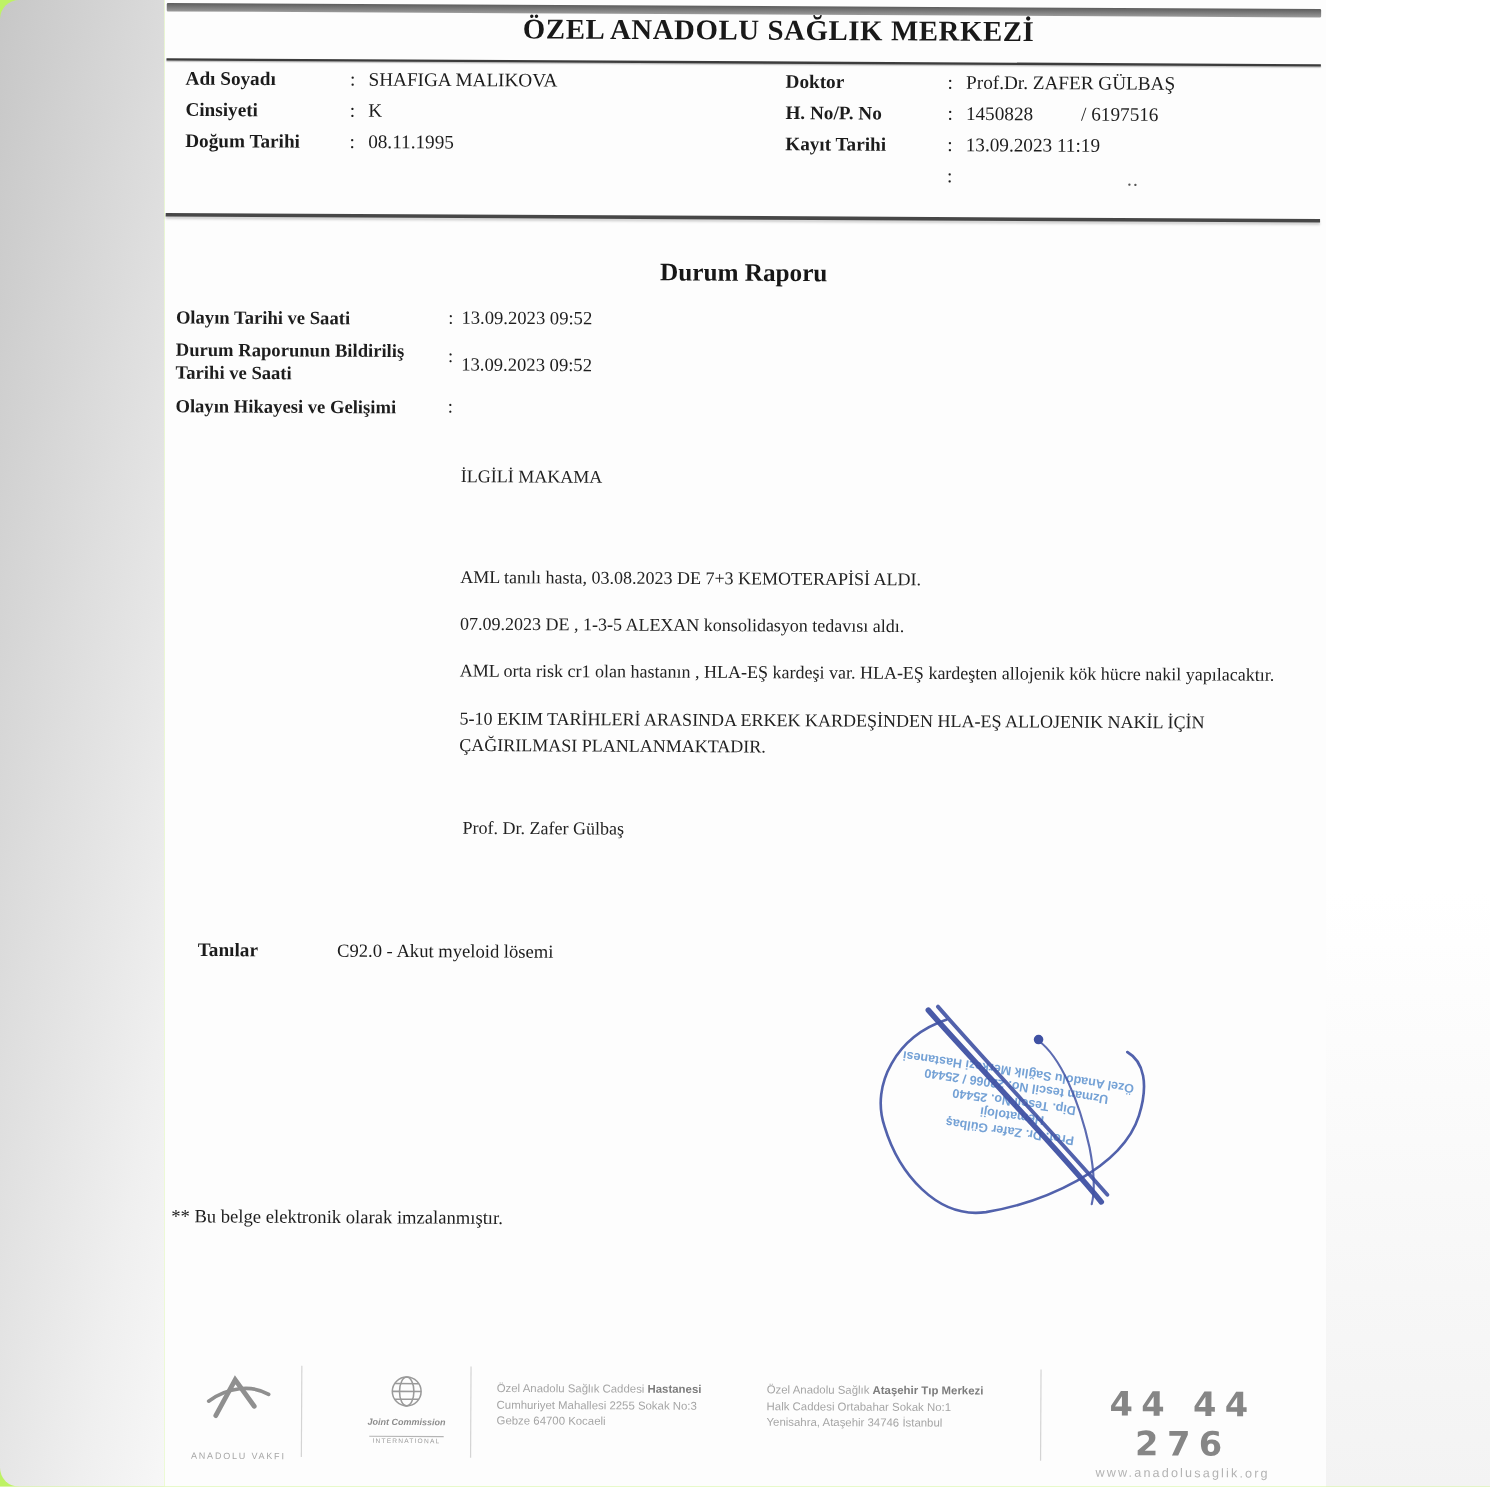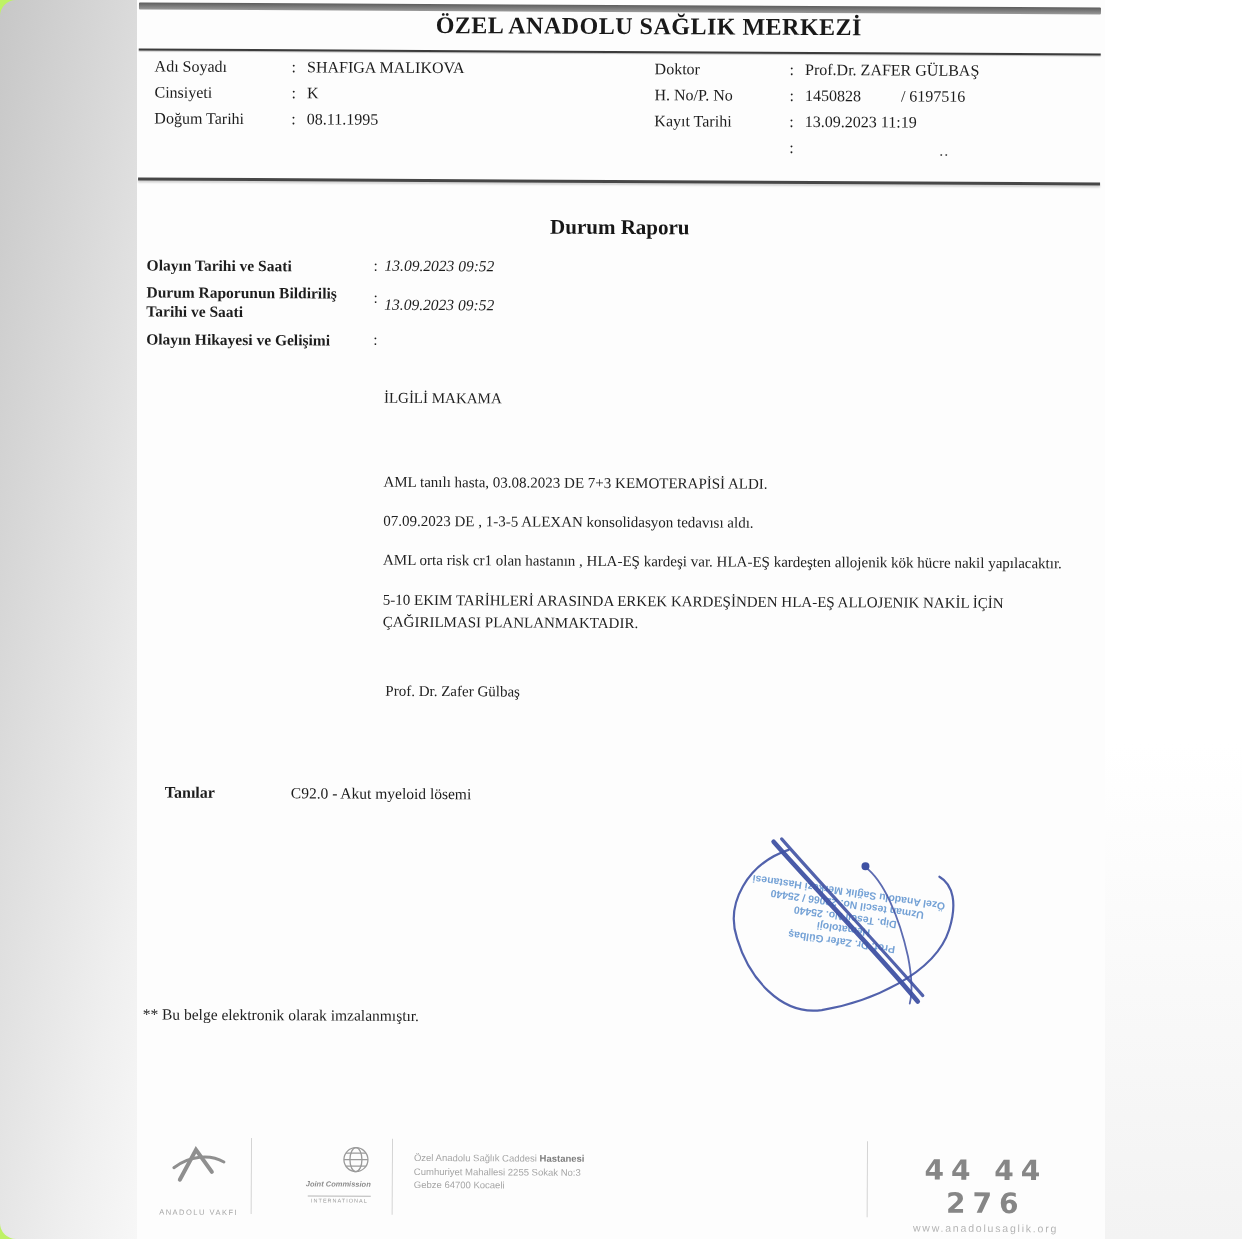--- a/index.html
+++ b/index.html
@@ -25,7 +25,7 @@
              box-shadow:0 2px 2px rgba(0,0,0,.18);}
 
   .info-row{position:absolute;font-size:16px;color:#1c1c1c;white-space:nowrap;}
-  .info-row .lbl{display:inline-block;font-weight:400;}
+  .info-row .lbl{display:inline-block;font-weight:700;}
   .p-row .lbl{width:137px;}
   .d-row .lbl{width:135px;}
   .info-row .val{margin-left:11px;}

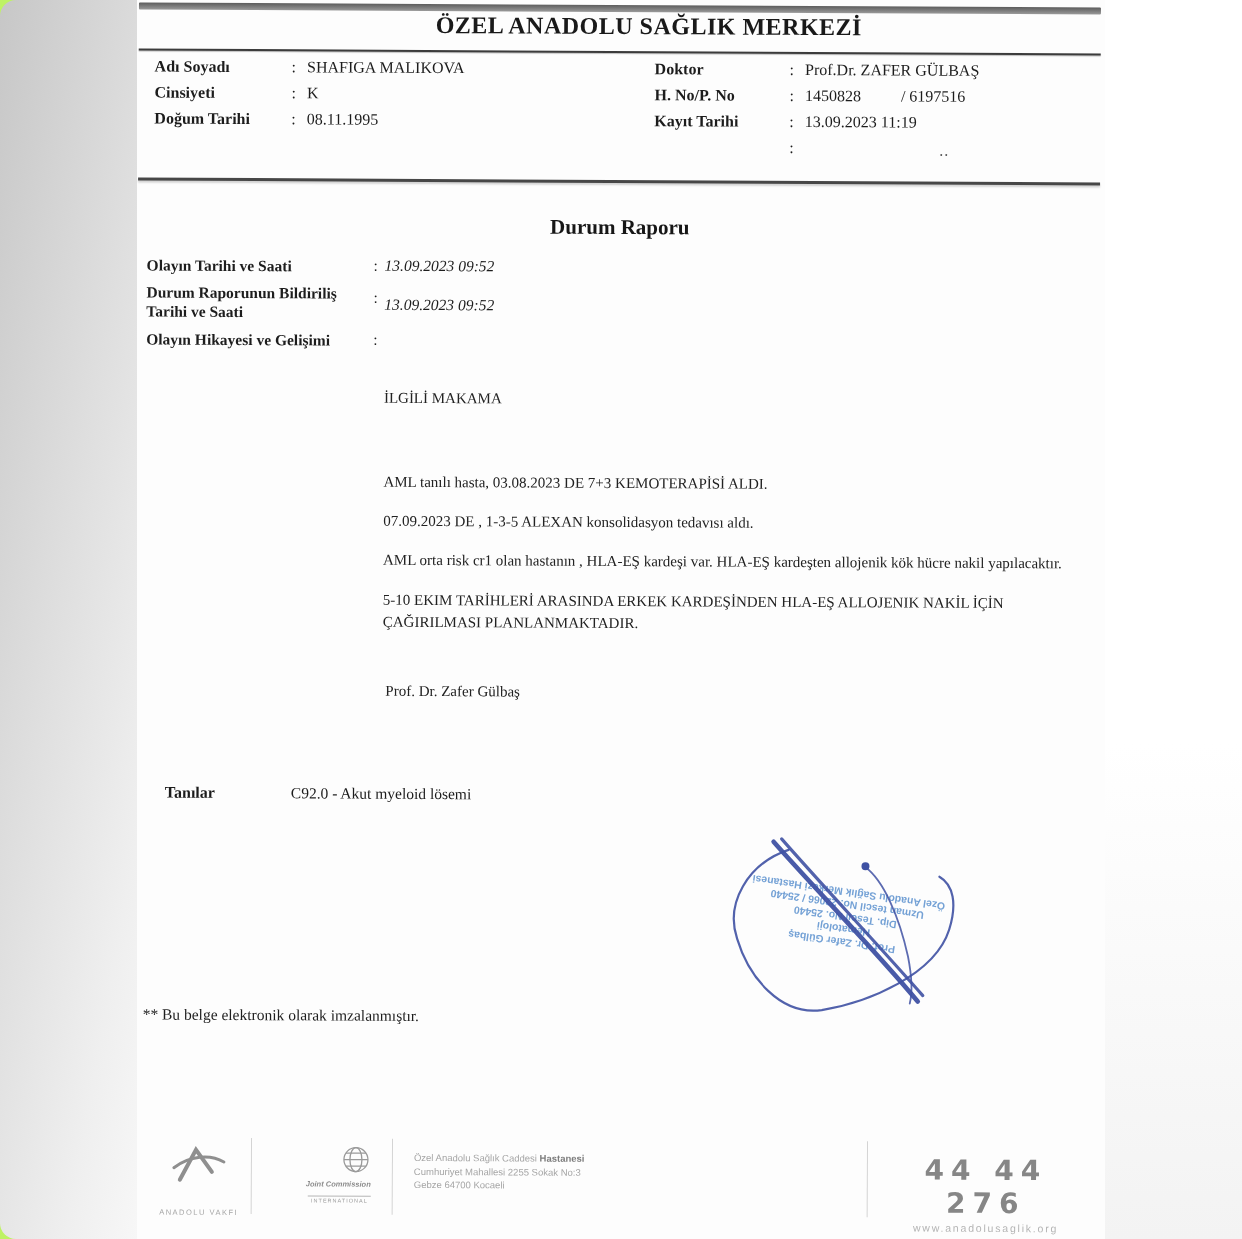--- a/index.html
+++ b/index.html
@@ -38,7 +38,7 @@
   .f-row{position:absolute;font-size:15.5px;color:#1d1d1d;}
   .f-lbl{position:absolute;left:11px;top:0;width:232px;font-weight:700;line-height:19px;}
   .f-colon{position:absolute;left:238px;top:0;}
-  .f-val{position:absolute;left:249px;top:0;white-space:nowrap;font-style:italic;}
+  .f-val{position:absolute;left:249px;top:0;white-space:nowrap;}
 
   .bodytext{position:absolute;left:249px;font-size:15px;color:#222;line-height:20px;}
   .diag-row{position:absolute;top:786px;left:0;font-size:16px;color:#1b1b1b;}

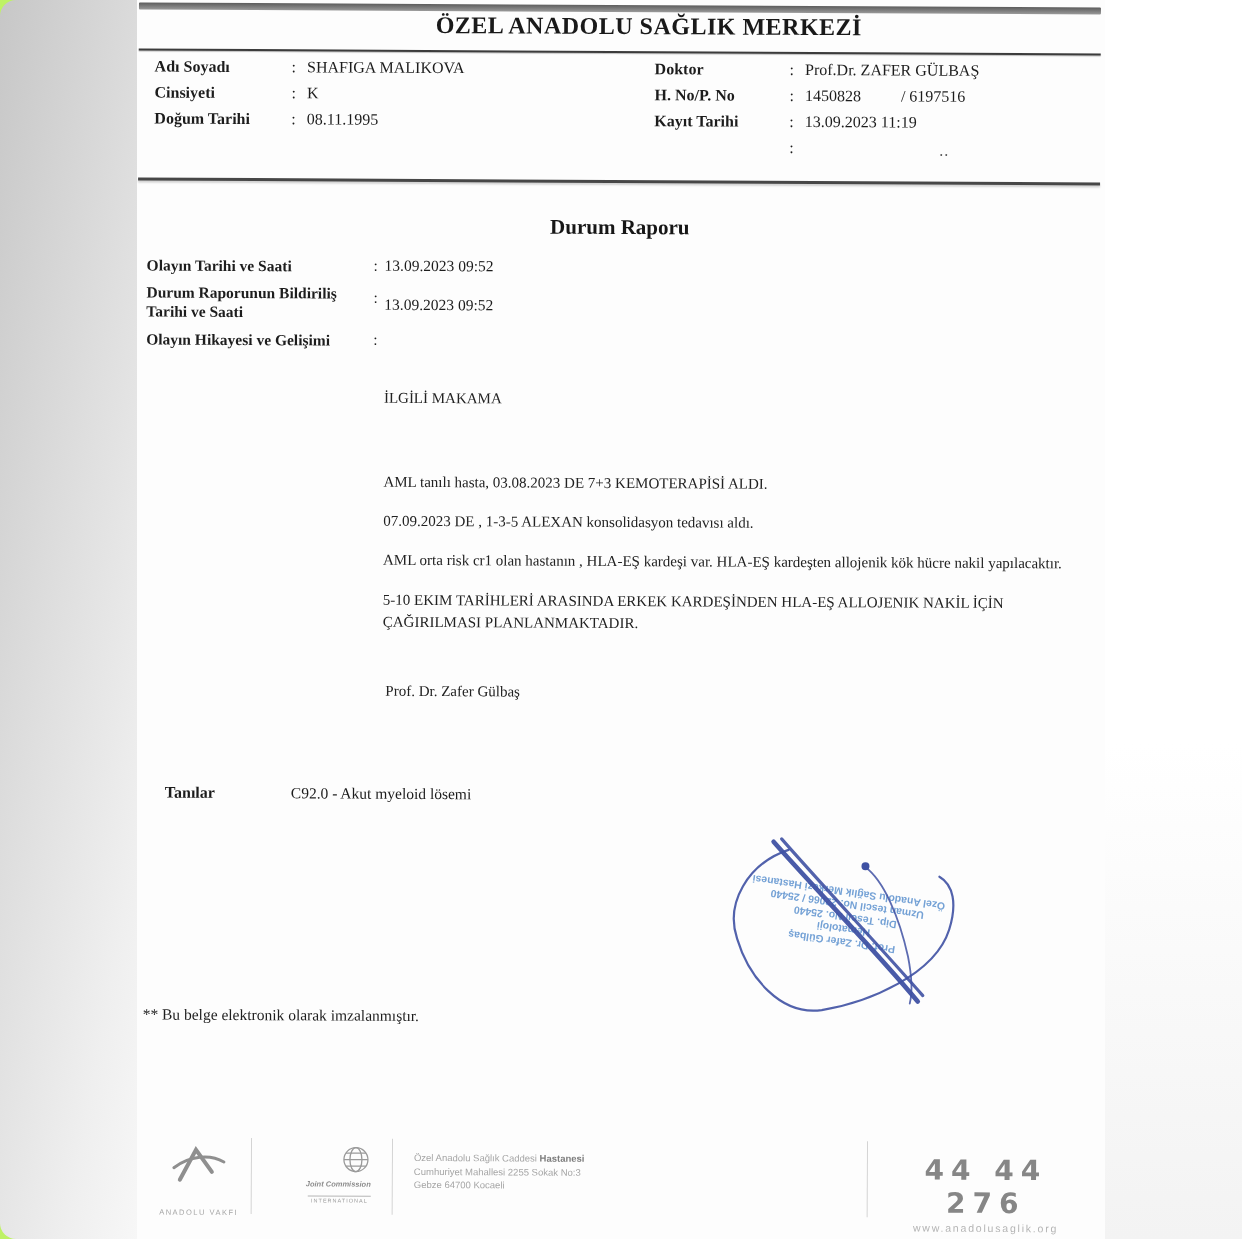--- a/index.html
+++ b/index.html
@@ -43,7 +43,7 @@
   .bodytext{position:absolute;left:249px;font-size:15px;color:#222;line-height:20px;}
   .diag-row{position:absolute;top:786px;left:0;font-size:16px;color:#1b1b1b;}
   .diag-lbl{position:absolute;left:11px;font-weight:700;margin-left:21px;}
-  .diag-val{position:absolute;left:158px;white-space:nowrap;font-size:15.5px;}
+  .diag-val{position:absolute;left:148px;white-space:nowrap;font-size:15.5px;}
 
   
   .sig-wrap{position:absolute;left:585px;top:833px;width:260px;height:200px;}

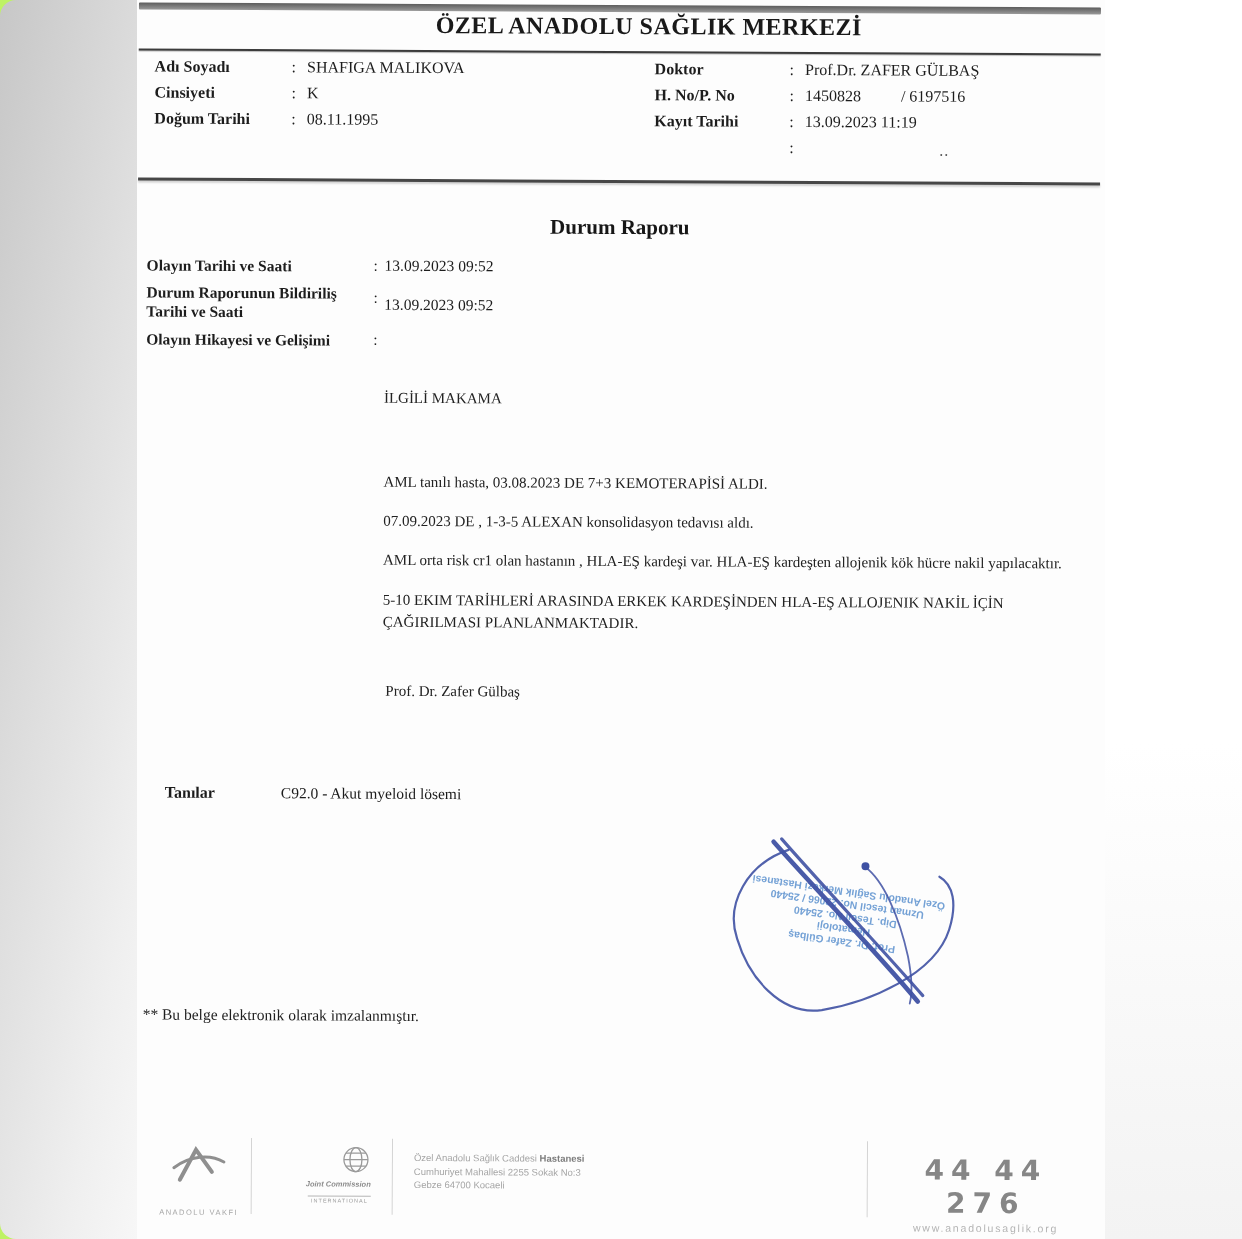--- a/index.html
+++ b/index.html
@@ -195,6 +195,11 @@
           <span>Gebze 64700 Kocaeli</span>
         </div>
 
+        <div class="faddr faddr2">
+          <span>Özel Anadolu Sağlık </span><b>Ataşehir Tıp Merkezi</b><br>
+          <span>Halk Caddesi Ortabahar Sokak No:1</span><br>
+          <span>Yenisahra, Ataşehir 34746 İstanbul</span>
+        </div>
         <div class="fdiv fdiv3"></div>
 
         <div class="fphone">

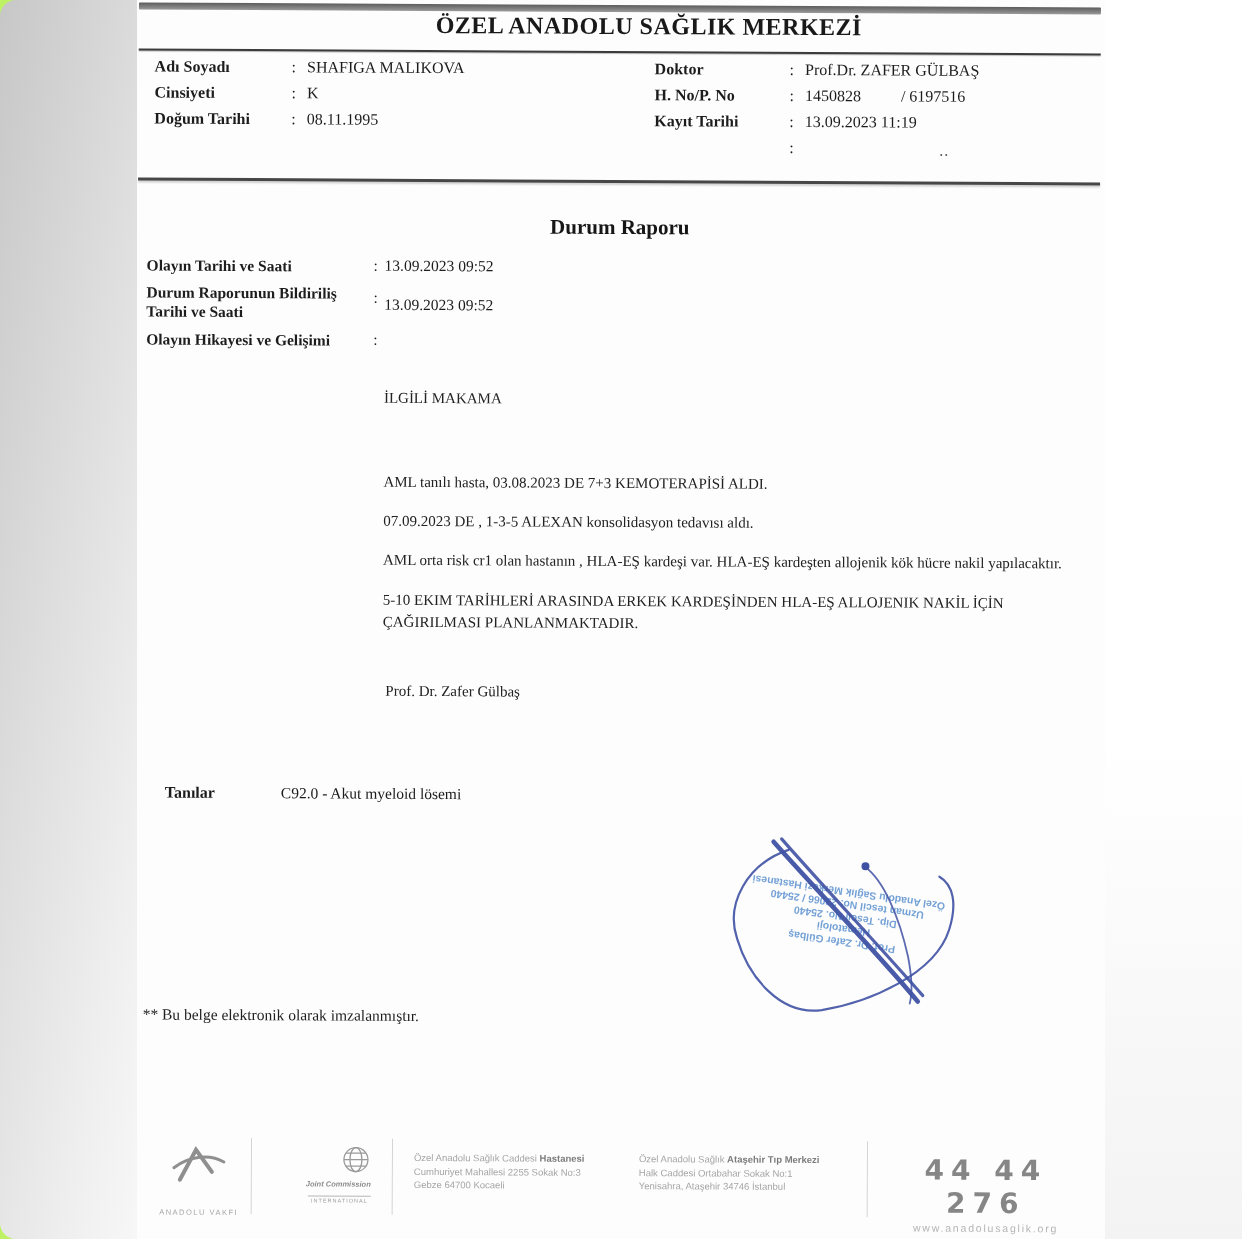--- a/index.html
+++ b/index.html
@@ -61,7 +61,7 @@
   .fdiv1{left:120px;}.fdiv2{left:261px;}.fdiv3{left:736px;}
   .flogo1{position:absolute;left:18px;top:6px;width:100px;text-align:center;}
   .flogo1 .cap{font-size:7.5px;letter-spacing:1.5px;color:#a6a6a6;margin-top:18px;}
-  .flogo2{position:absolute;left:148px;top:8px;width:92px;text-align:right;}
+  .flogo2{position:absolute;left:162px;top:8px;width:92px;text-align:center;}
   .flogo2 .l1{font-size:7.5px;font-weight:700;color:#8c8c8c;font-style:italic;margin-top:1px;}
   .flogo2 .l2{font-size:5.5px;letter-spacing:1px;color:#9c9c9c;border-top:1px solid #b5b5b5;
               display:inline-block;padding:1px 3px 0;}

